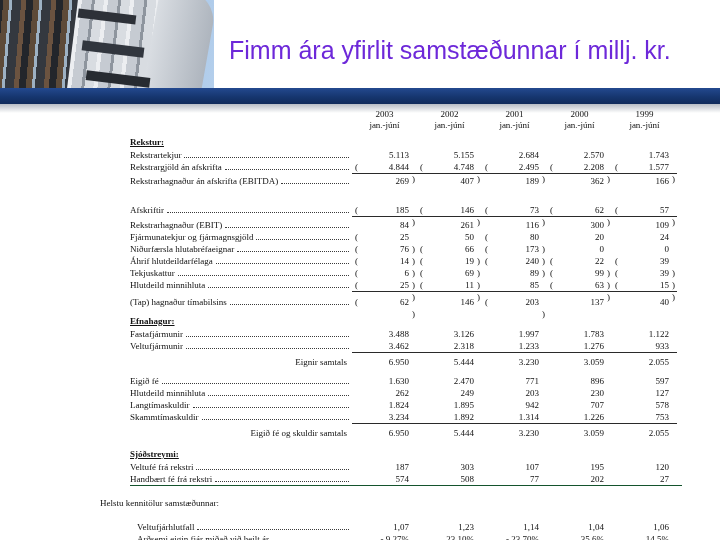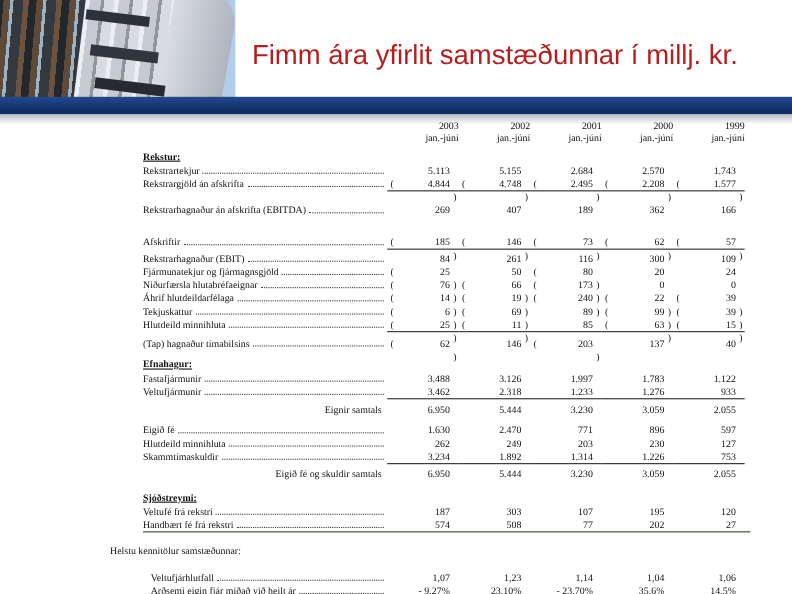--- a/index.html
+++ b/index.html
@@ -18,7 +18,7 @@
   .bldg-win2{position:absolute;left:82px;top:44px;width:62px;height:10px;transform:rotate(7deg);background:#31363e;}
   .bldg-win3{position:absolute;left:86px;top:74px;width:64px;height:10px;transform:rotate(7deg);background:#272b31;}
   .title{position:absolute;left:229px;top:36px;width:486px;font-family:"Liberation Sans",sans-serif;
-         font-size:25px;line-height:28px;color:#b91c1c;white-space:nowrap;}
+         font-size:25px;line-height:28px;color:#6d28d9;white-space:nowrap;}
   .topbar{position:absolute;left:0;top:88px;width:720px;height:16px;
          background:linear-gradient(180deg,#23498f 0%,#16366f 55%,#102a5a 100%);}
   .bar-fade{position:absolute;left:0;top:104px;width:720px;height:9px;

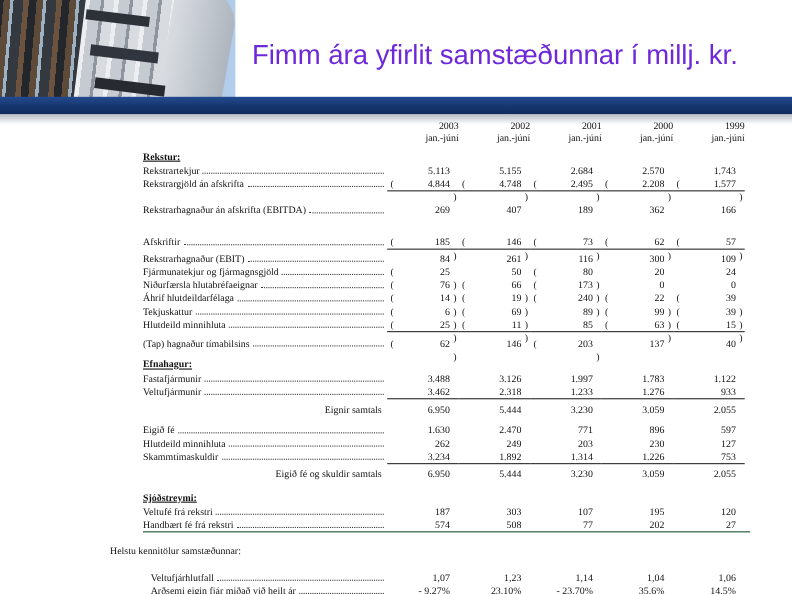--- a/index.html
+++ b/index.html
@@ -27,7 +27,7 @@
   .fin{position:absolute;left:130px;top:109px;width:552px;font-size:9px;line-height:12px;}
   .thead{display:flex;margin-bottom:3px;}
   .thead .spacer{width:222px;}
-  .hcell{width:65px;text-align:right;line-height:11px;font-family:Liberation Serif, serif;}
+  .hcell{width:65px;text-align:center;line-height:11px;font-family:Liberation Serif, serif;}
   .row{display:flex;align-items:baseline;}
   .shead{font-weight:bold;text-decoration:underline;margin-top:5px;line-height:13px;}
   .shead.plain{font-weight:normal;text-decoration:none;margin-left:-30px;}

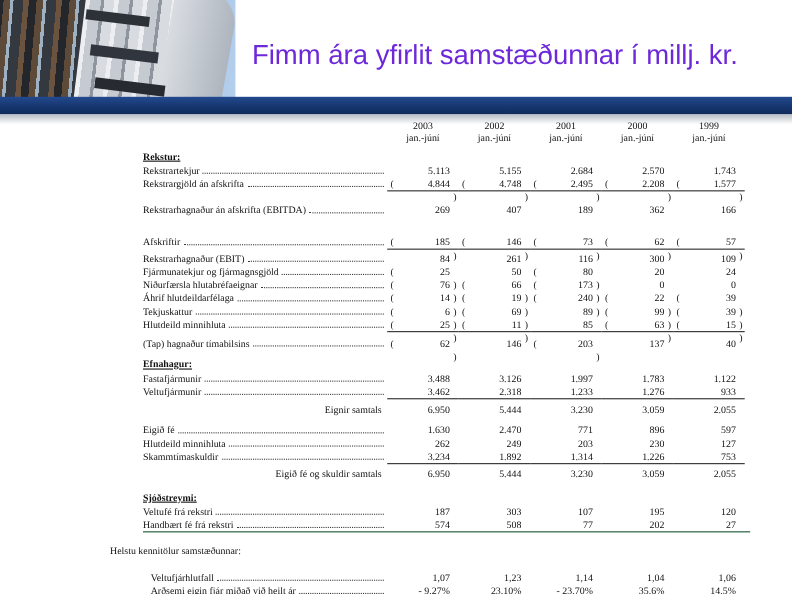--- a/index.html
+++ b/index.html
@@ -107,7 +107,7 @@
         <div class="vc"><div class="po">(</div><span>2.208</span><div class="pc">)</div></div>
         <div class="vc"><div class="po">(</div><span>1.577</span><div class="pc">)</div></div>
       </div>
-      <div class="row" style="margin-top: 11px;">
+      <div class="row" style="margin-top: 1px;">
         <div class="lbl">
           <div class="t">Rekstrarhagnaður án afskrifta (EBITDA)</div>
           <div class="dots"></div>

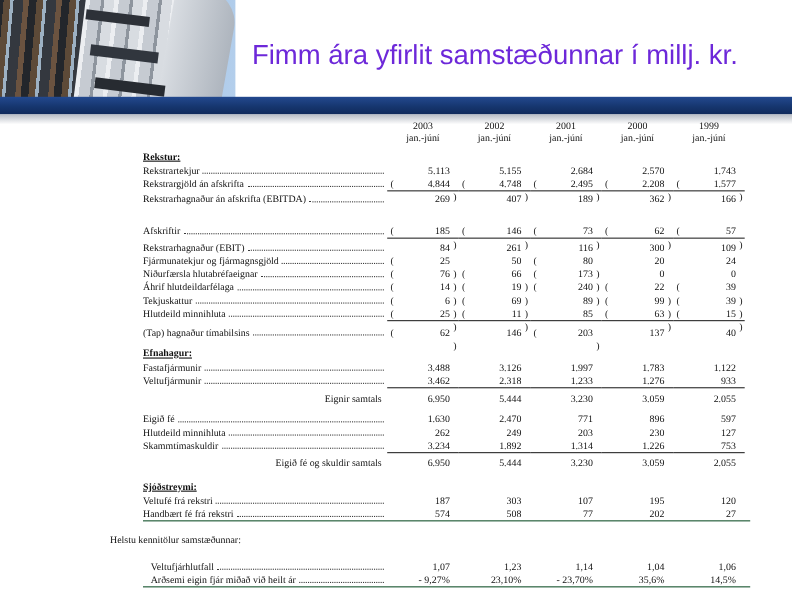--- a/index.html
+++ b/index.html
@@ -261,6 +261,17 @@
         <div class="vc">230</div>
         <div class="vc">127</div>
       </div>
+      <div class="row">
+        <div class="lbl">
+          <div class="t">Langtímaskuldir</div>
+          <div class="dots"></div>
+        </div>
+        <div class="vc">1.824</div>
+        <div class="vc">1.895</div>
+        <div class="vc">942</div>
+        <div class="vc">707</div>
+        <div class="vc">578</div>
+      </div>
       <div class="row rule-cols">
         <div class="lbl">
           <div class="t">Skammtímaskuldir</div>

